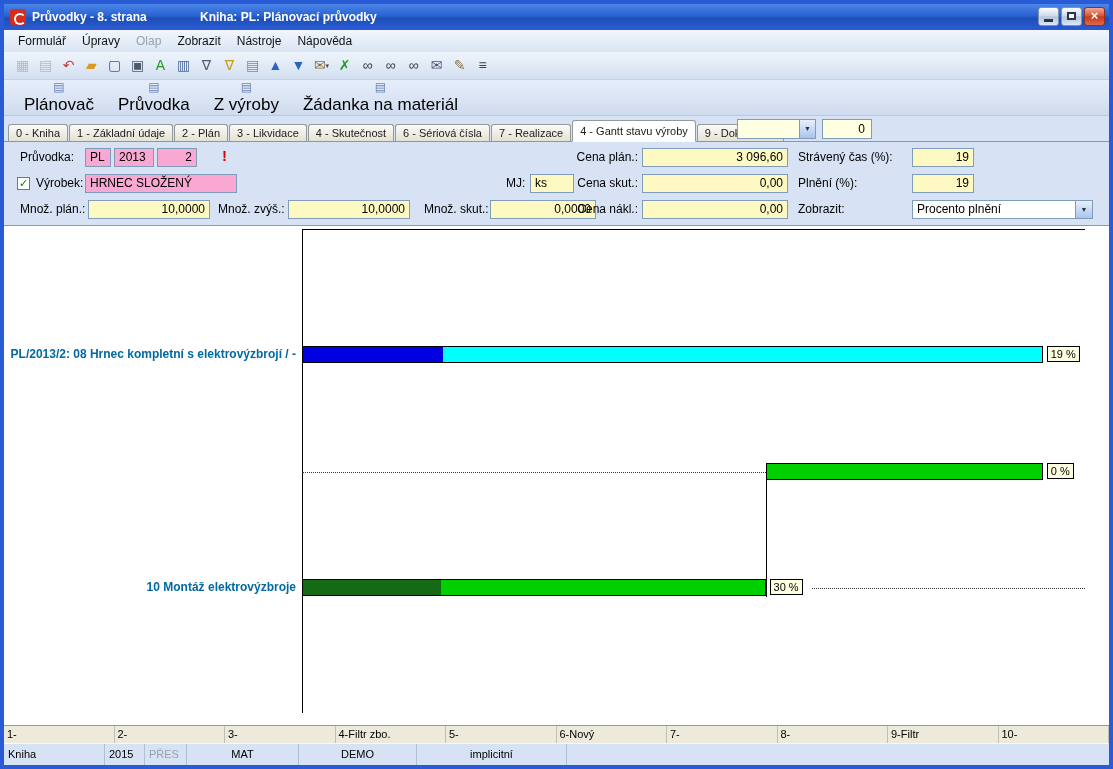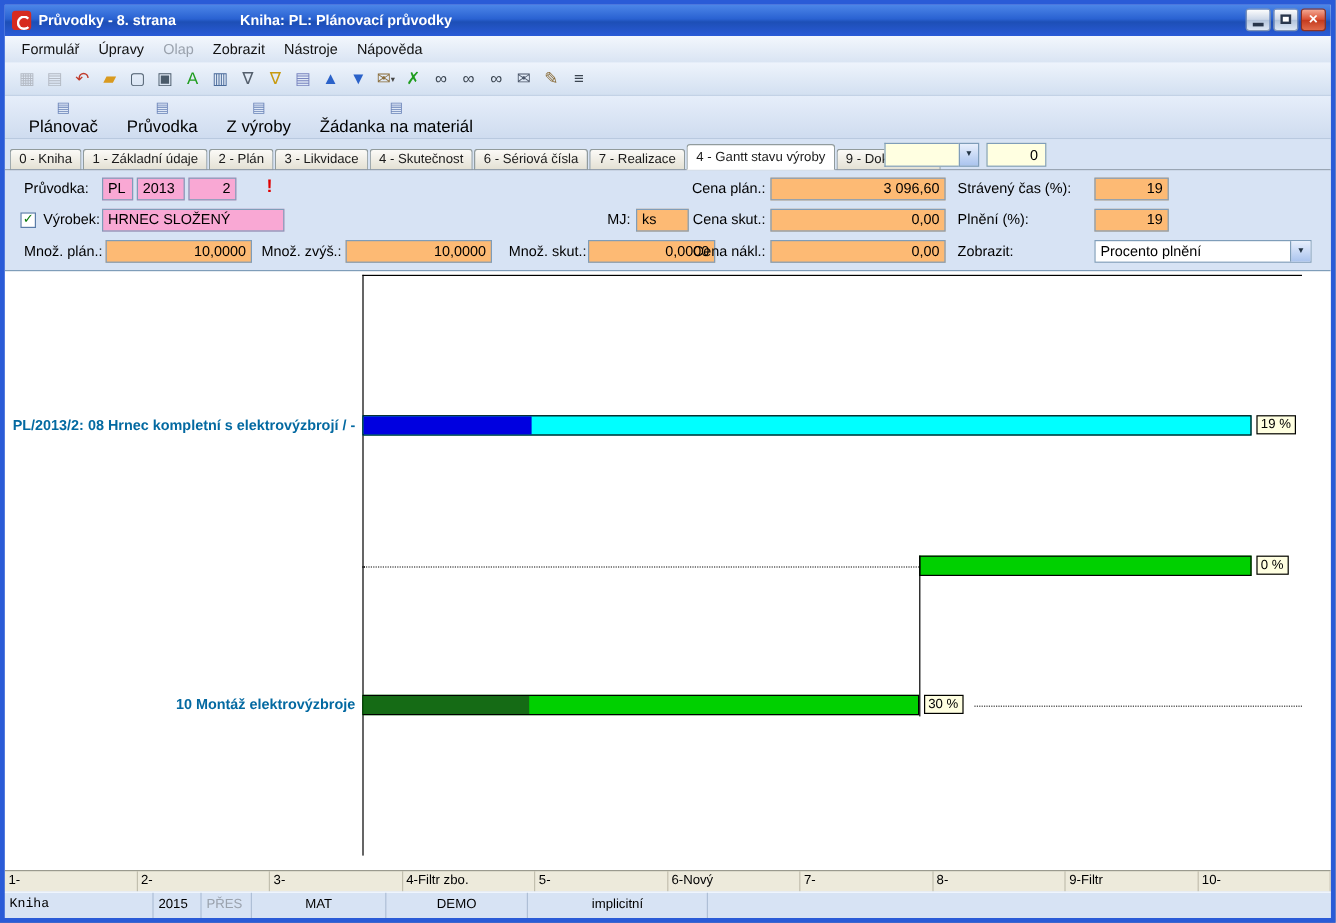--- a/index.html
+++ b/index.html
@@ -43,7 +43,7 @@
   .abtn { display:flex; flex-direction:column; align-items:center; justify-content:center; height:33px;
     padding:1px 9px; margin-right:4px; cursor:pointer; border:1px solid transparent; border-radius:2px; }
   .abtn .aicon { font-size:12px; line-height:12px; color:#6b84b8; }
-  .abtn .albl { font-size:14px; color:#000; margin-top:2px; white-space:nowrap;text-align:center; }
+  .abtn .albl { font-size:17px; color:#000; margin-top:2px; white-space:nowrap;text-align:center; }
 
   
   .tabrow { position:absolute; left:0; top:112px; width:100%; height:26px; background:#d7e3f4;

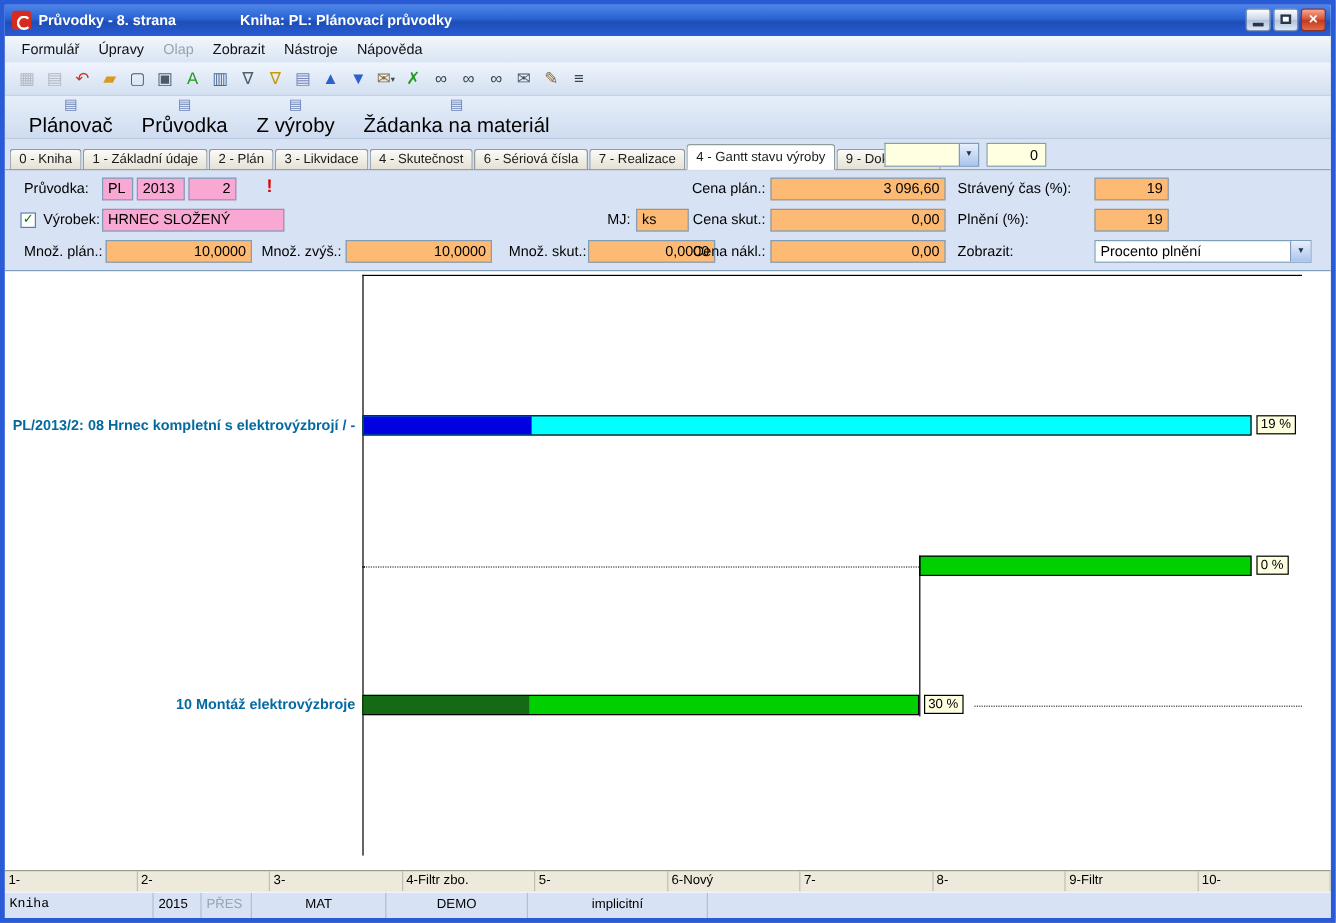--- a/index.html
+++ b/index.html
@@ -66,7 +66,7 @@
   .lbl.r { text-align:right; }
   .fld { position:absolute; height:19px; font-size:12px; line-height:17px; background:#f9a8d4;
     border:1px solid #7f9db9; padding:0 4px; white-space:nowrap; overflow:hidden; }
-  .fld.ro { background:#fdba74; }
+  .fld.ro { background:#fef9c3; }
   .fld.num { text-align:right; }
   .warn { position:absolute; color:#e00000; font-weight:bold; font-size:15px; }
   .cb { position:absolute; width:13px; height:13px; background:#fff; border:1px solid #5a7ca8;

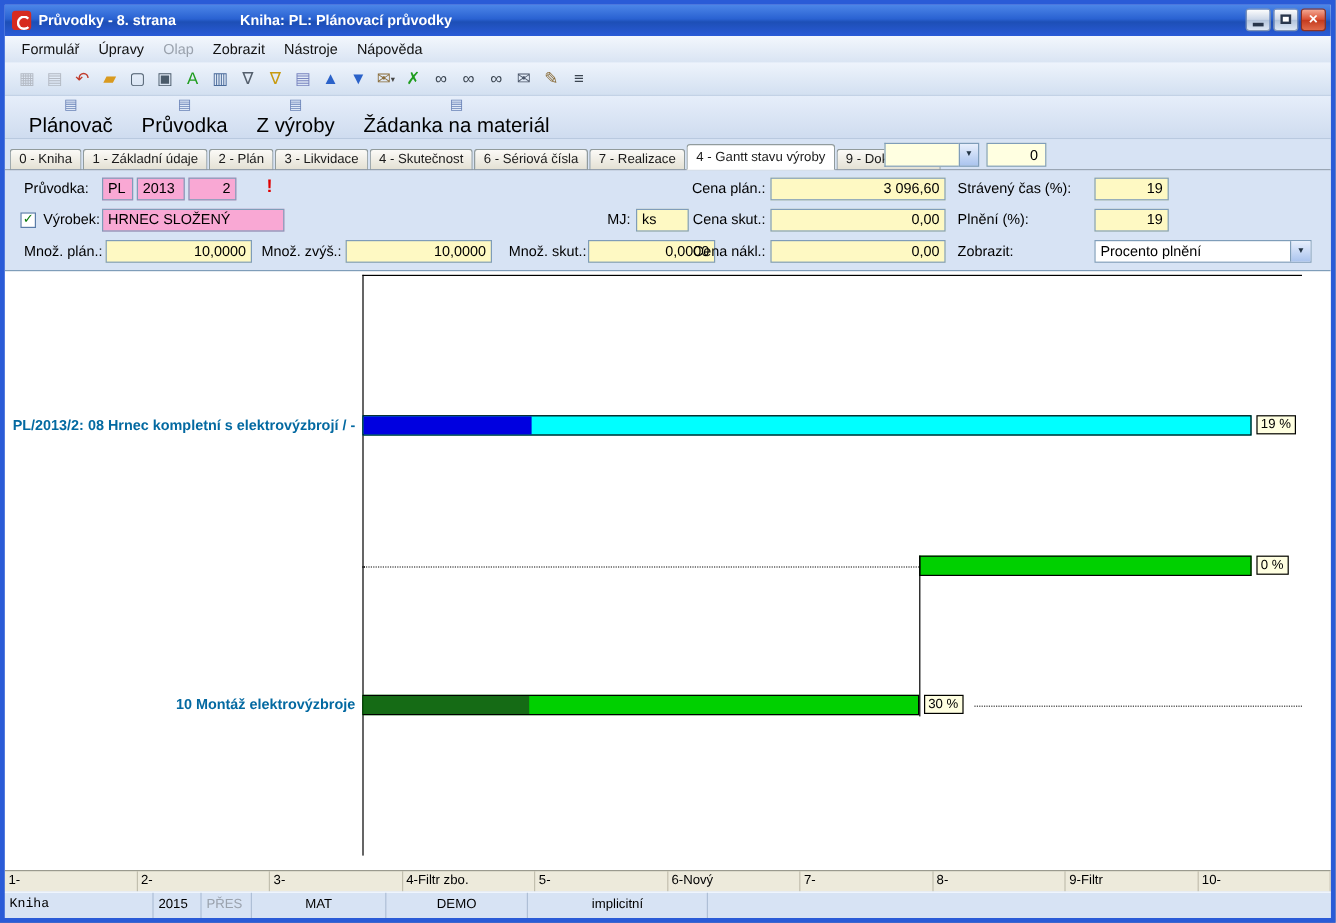--- a/index.html
+++ b/index.html
@@ -265,7 +265,7 @@
         <span class="s1cell">10-</span>
       </div>
     <div class="status2" id="status2">
-        <span class="s2cell" style="width: 124px; font-family: Liberation Mono, monospace;">Kniha</span>
+        <span class="s2cell" style="width: 101px;">Kniha</span>
         <span class="s2cell" style="width: 40px;">2015</span>
         <span class="s2cell muted" style="width: 42px;">PŘES</span>
         <span class="s2cell center" style="width: 112px;">MAT</span>

